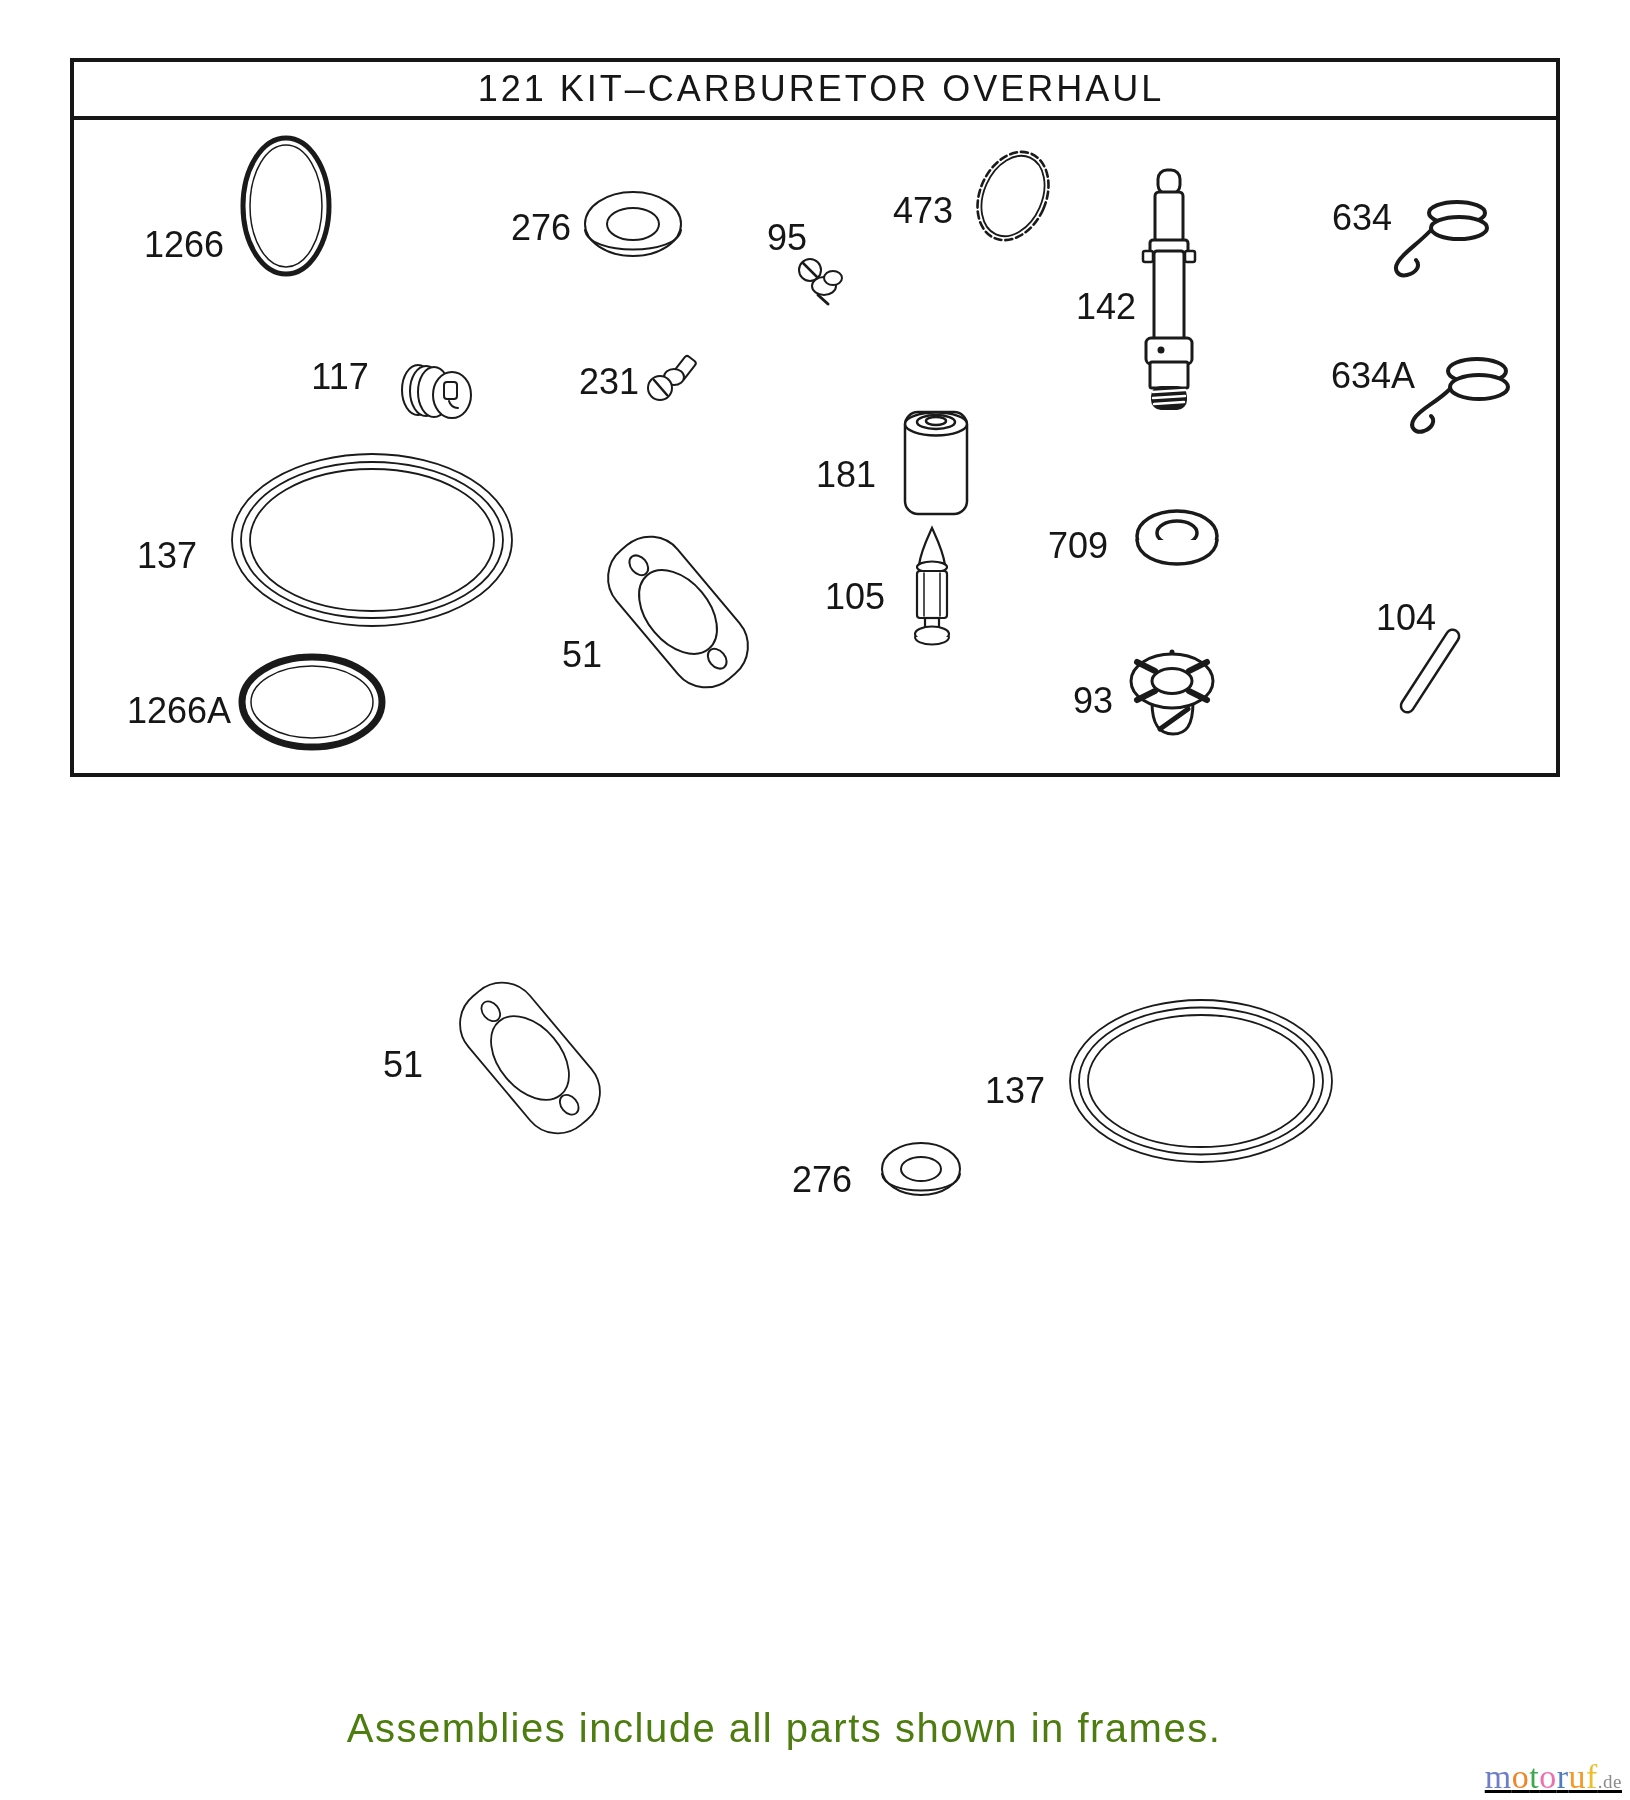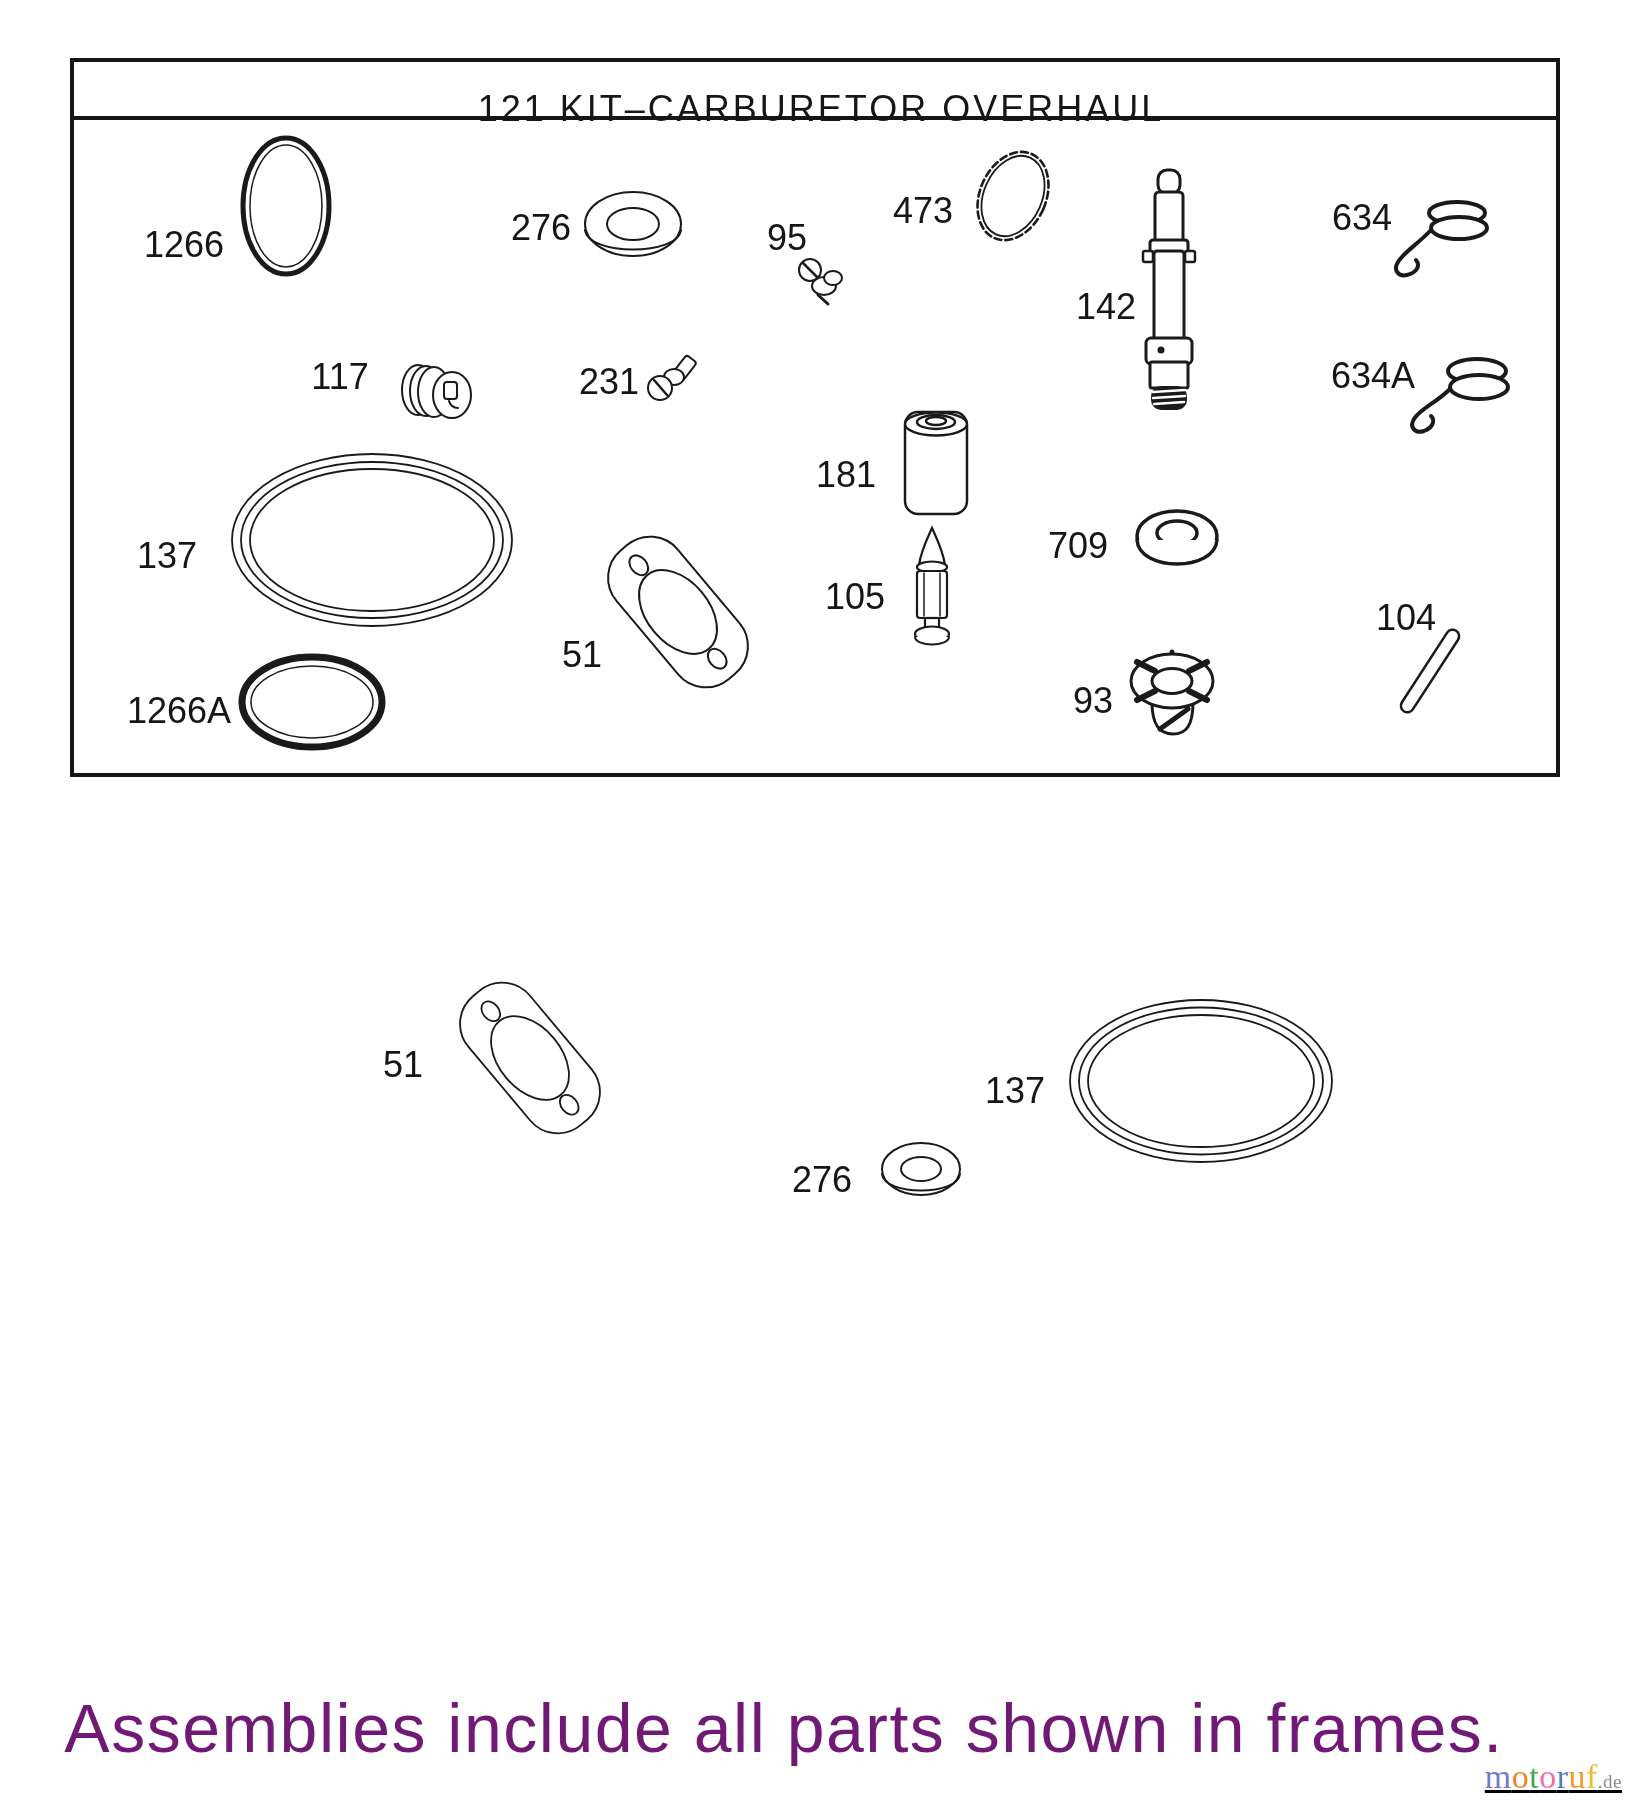--- a/index.html
+++ b/index.html
@@ -14,7 +14,7 @@
   .frame2 .frame-titlebar{height:52px;}
   .frame-title{position:absolute;left:0;right:0;top:50%;transform:translateY(-50%);
     text-align:center;font-size:36px;letter-spacing:3px;color:#161616;white-space:nowrap;}
-  .frame1 .frame-title{padding-left:12px;margin-top:20px;}
+  .frame1 .frame-title{padding-left:12px;}
   .plabel{position:absolute;transform:translate(-50%,-50%);font-size:36px;color:#161616;
     white-space:nowrap;z-index:3;}
   .footer-note{position:absolute;left:784px;top:1728px;transform:translate(-50%,-50%);

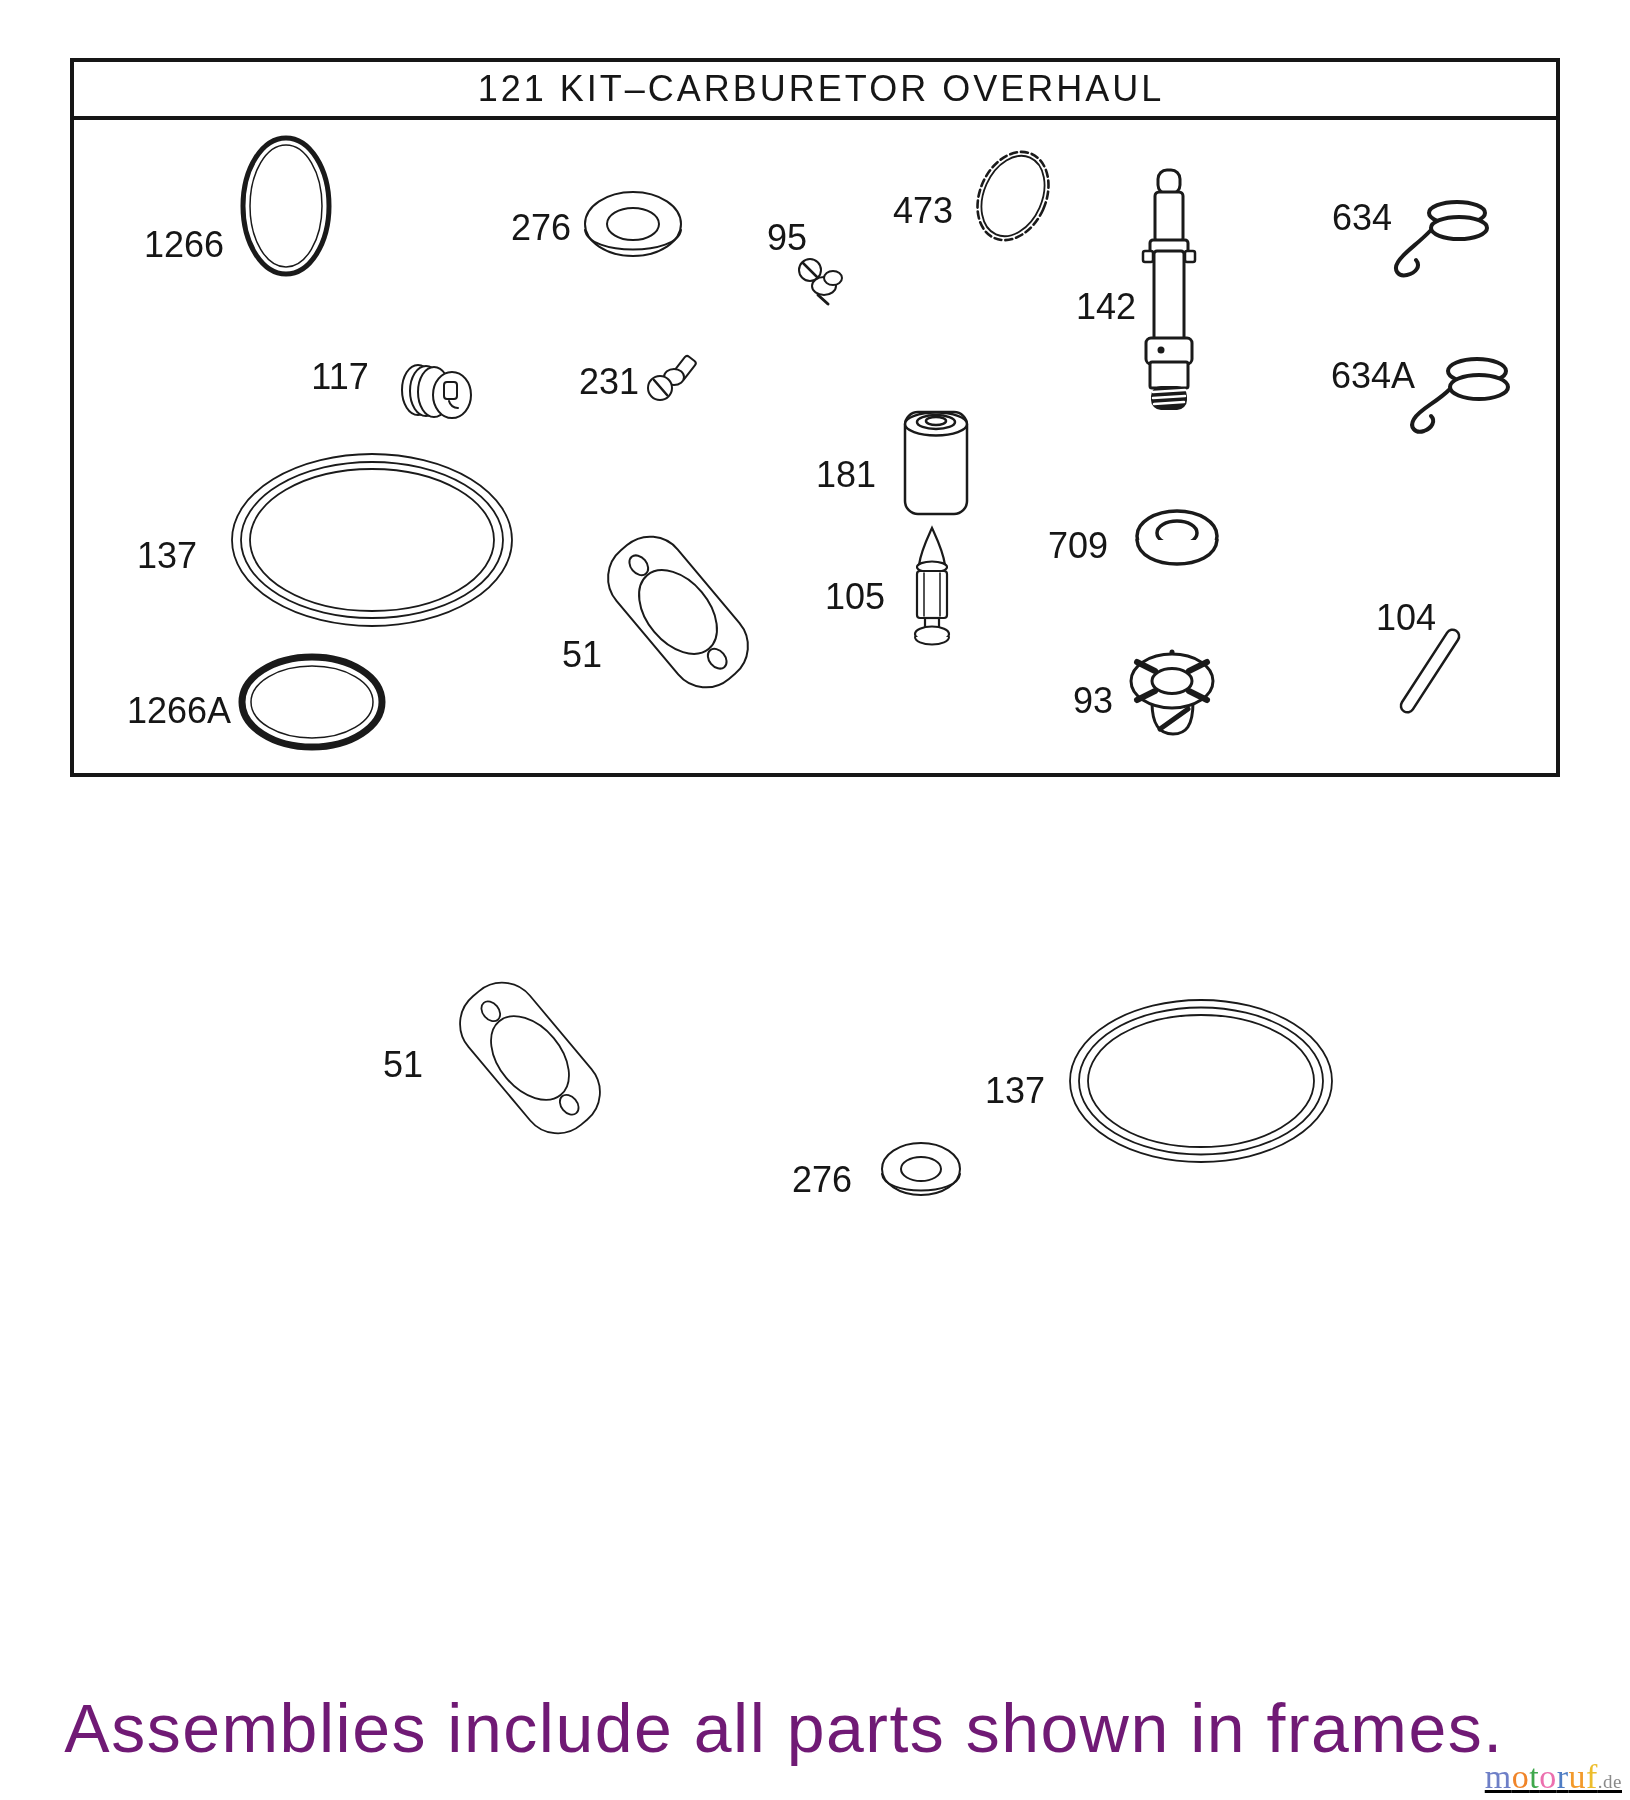--- a/index.html
+++ b/index.html
@@ -18,7 +18,7 @@
   .plabel{position:absolute;transform:translate(-50%,-50%);font-size:36px;color:#161616;
     white-space:nowrap;z-index:3;}
   .footer-note{position:absolute;left:784px;top:1728px;transform:translate(-50%,-50%);
-    font-size:68px;letter-spacing:1.5px;color:#701a75;white-space:nowrap;z-index:3;}
+    font-size:40px;letter-spacing:1.5px;color:#4d7c0f;white-space:nowrap;z-index:3;}
   .watermark{position:absolute;right:8px;top:1758px;z-index:3;
     font-family:"Liberation Serif", serif;font-size:34px;white-space:nowrap;text-decoration:underline;}
   .watermark span{letter-spacing:0.5px;}

